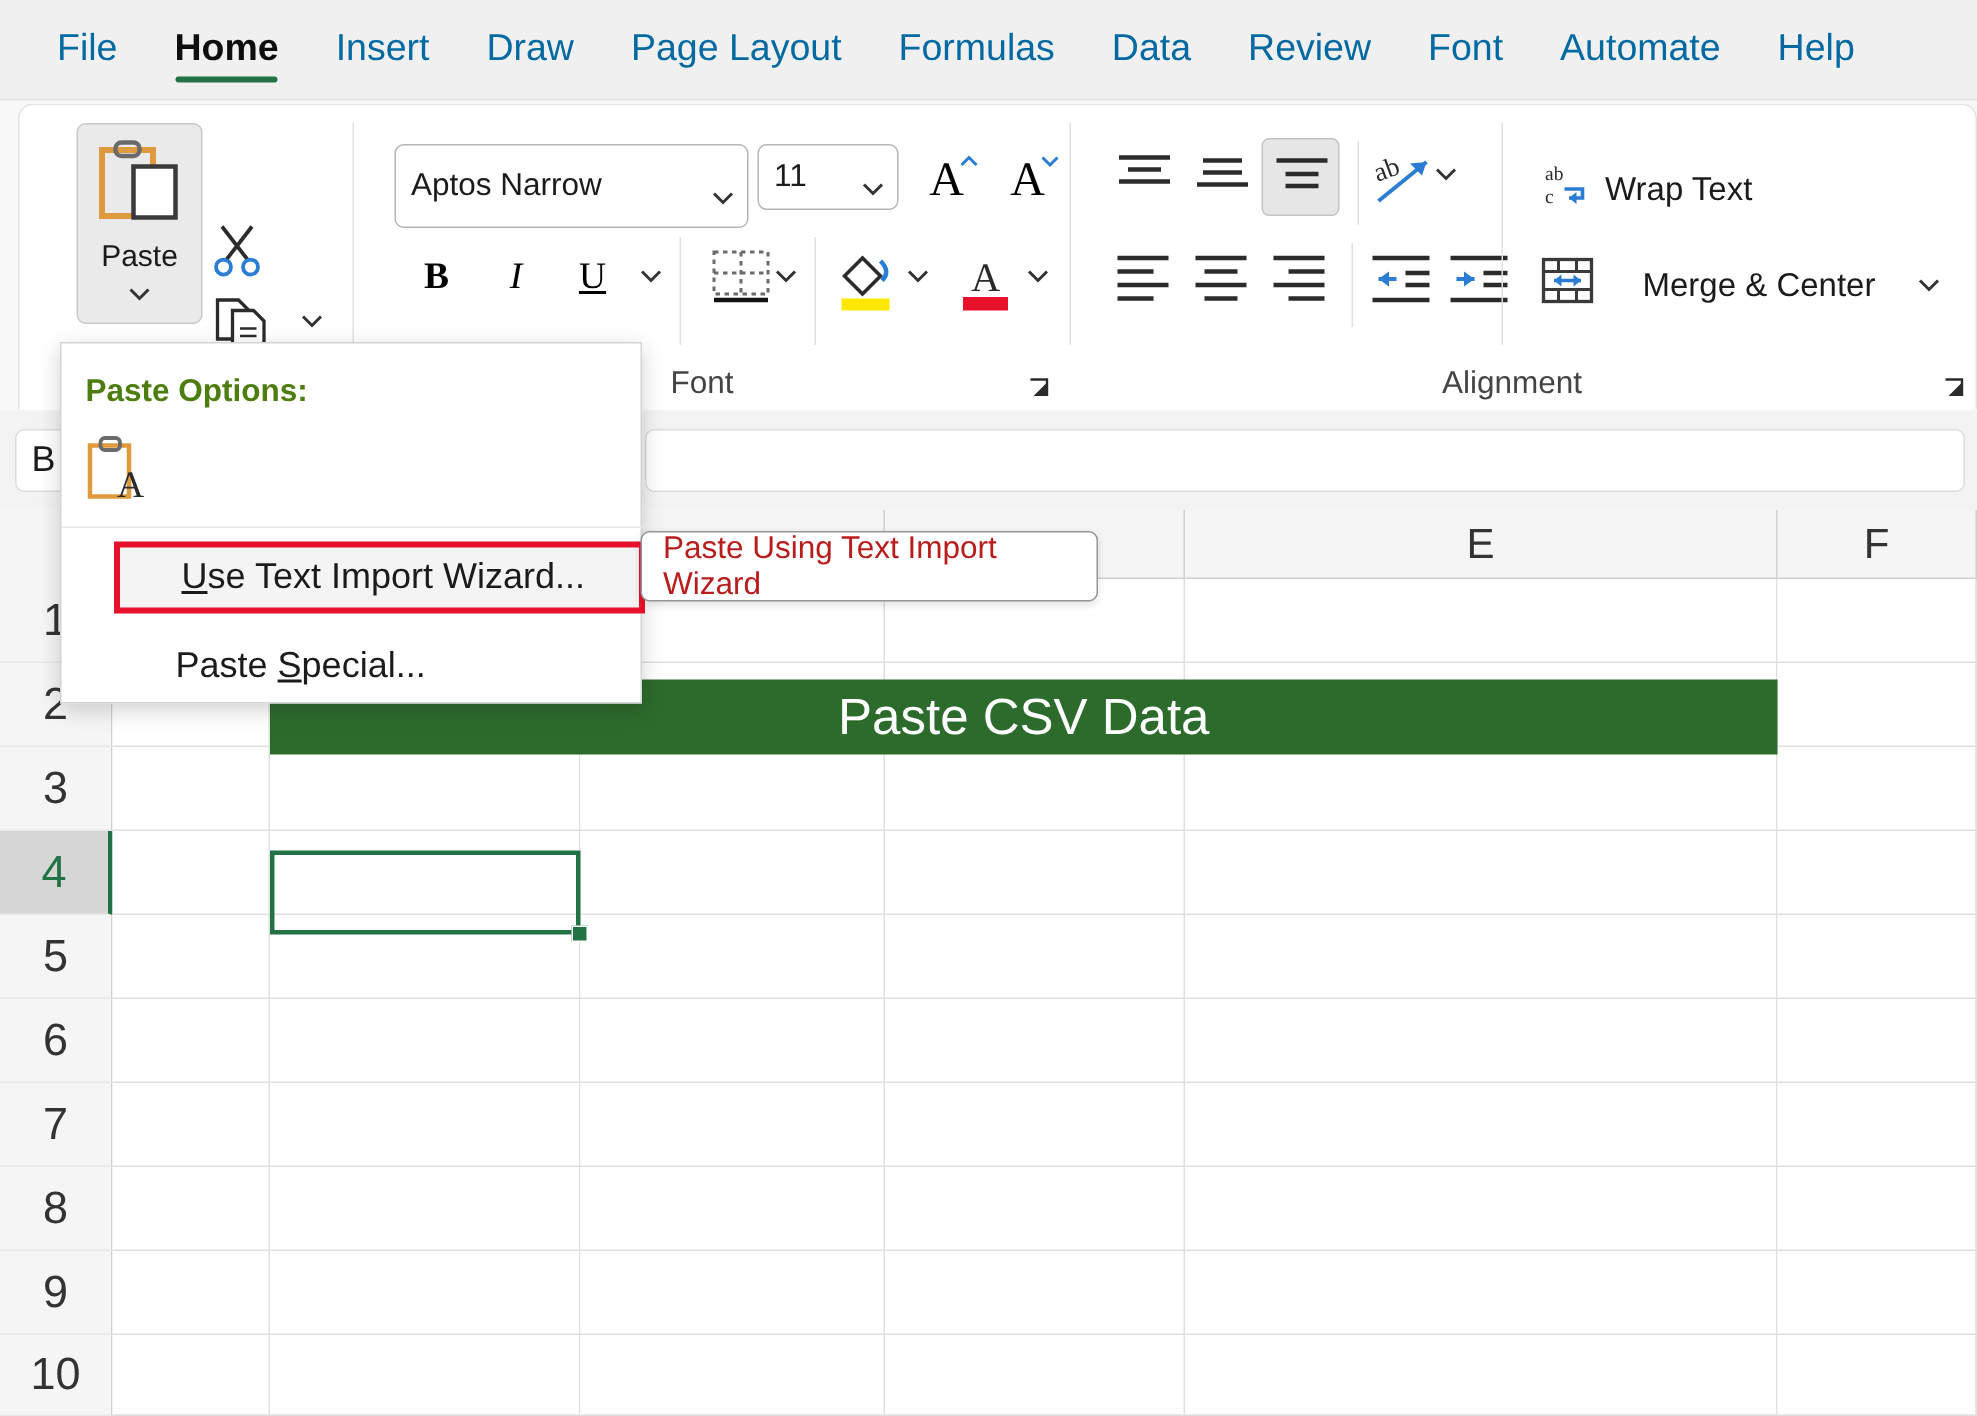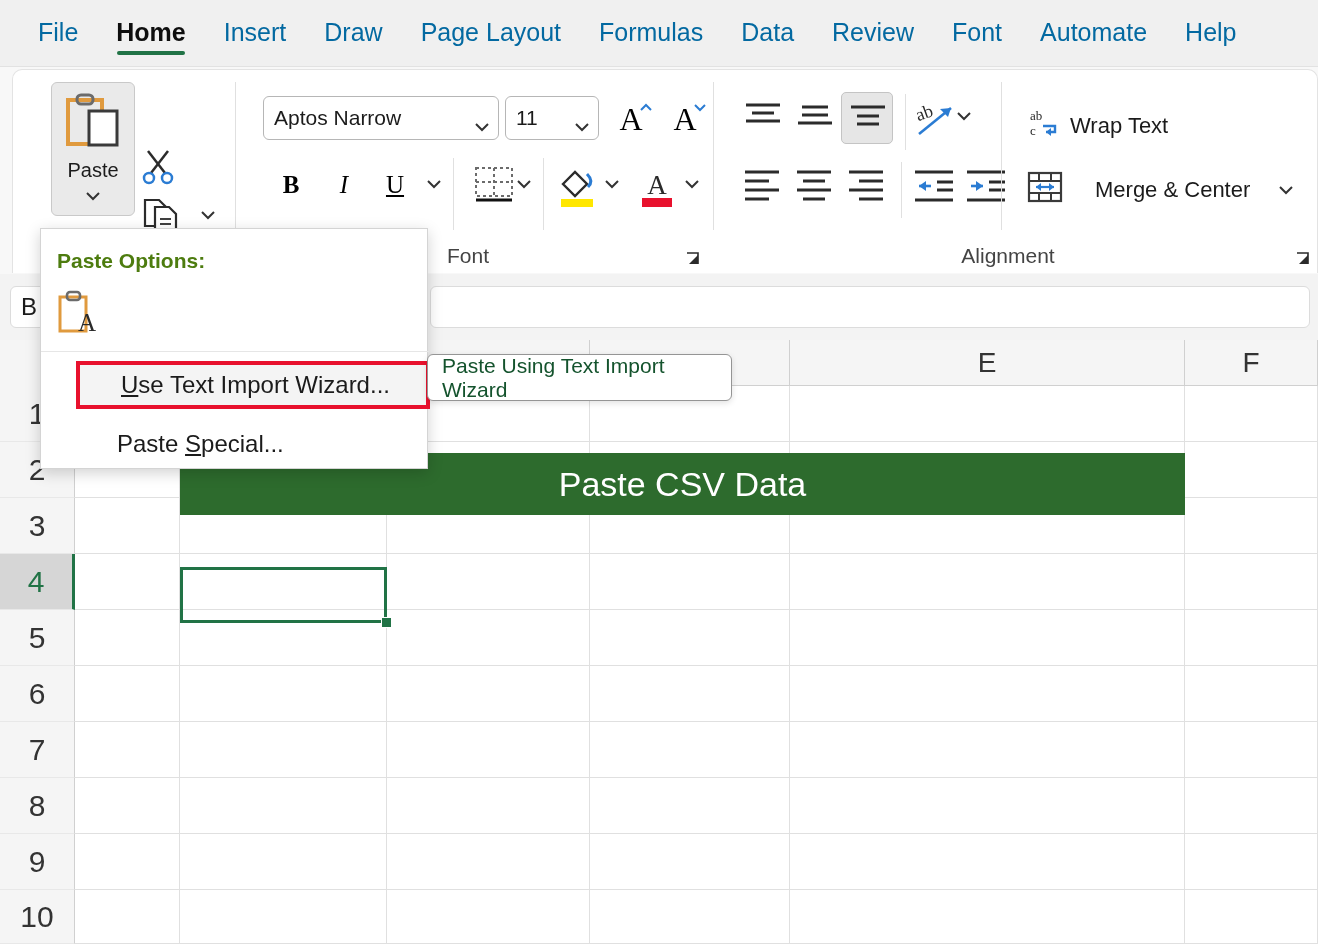--- a/index.html
+++ b/index.html
@@ -277,7 +277,7 @@
 
       <div class="grp-sep" style="left:222px;"></div>
 
-      <div class="combo" style="left:250px; top:26px; width:236px; height:44px;">
+      <div class="combo" style="left:250px; top:26px; width:236px; height:56px;">
         <span class="cv">Aptos Narrow</span>
         <span class="cc">
           <svg width="16" height="10" viewBox="0 0 16 10">

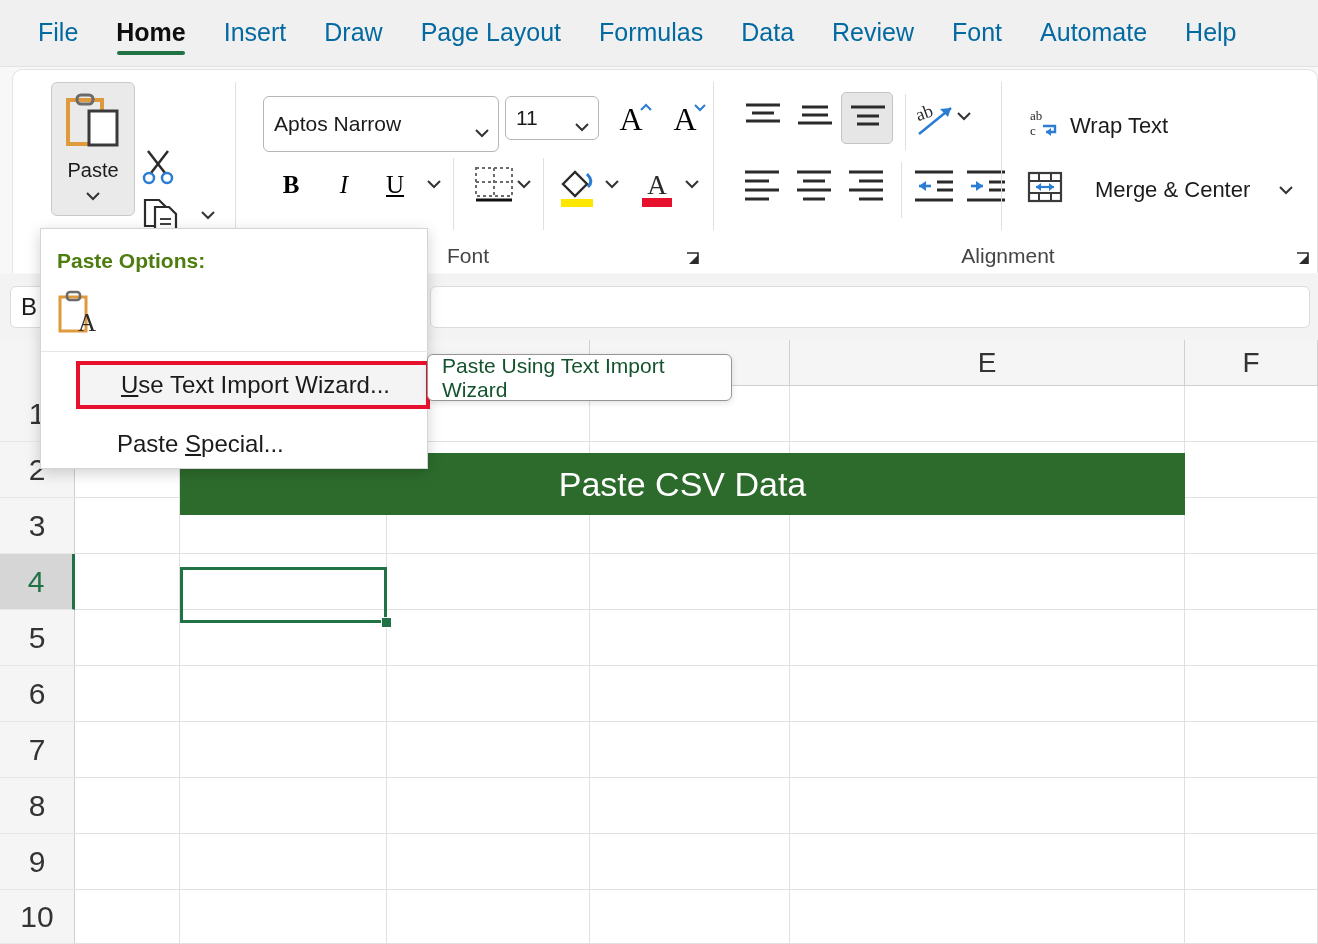--- a/index.html
+++ b/index.html
@@ -201,7 +201,7 @@
     position: absolute; left: 427px; top: 354px; width: 305px; height: 47px;
     background: #fff; border: 1px solid #959595; border-radius: 6px;
     display: flex; align-items: center; padding-left: 14px;
-    font-size: 21px; color: #14532d;
+    font-size: 21px; color: #b91c1c;
     z-index: 60;
     box-shadow: 0 2px 6px rgba(0,0,0,0.12);
   }

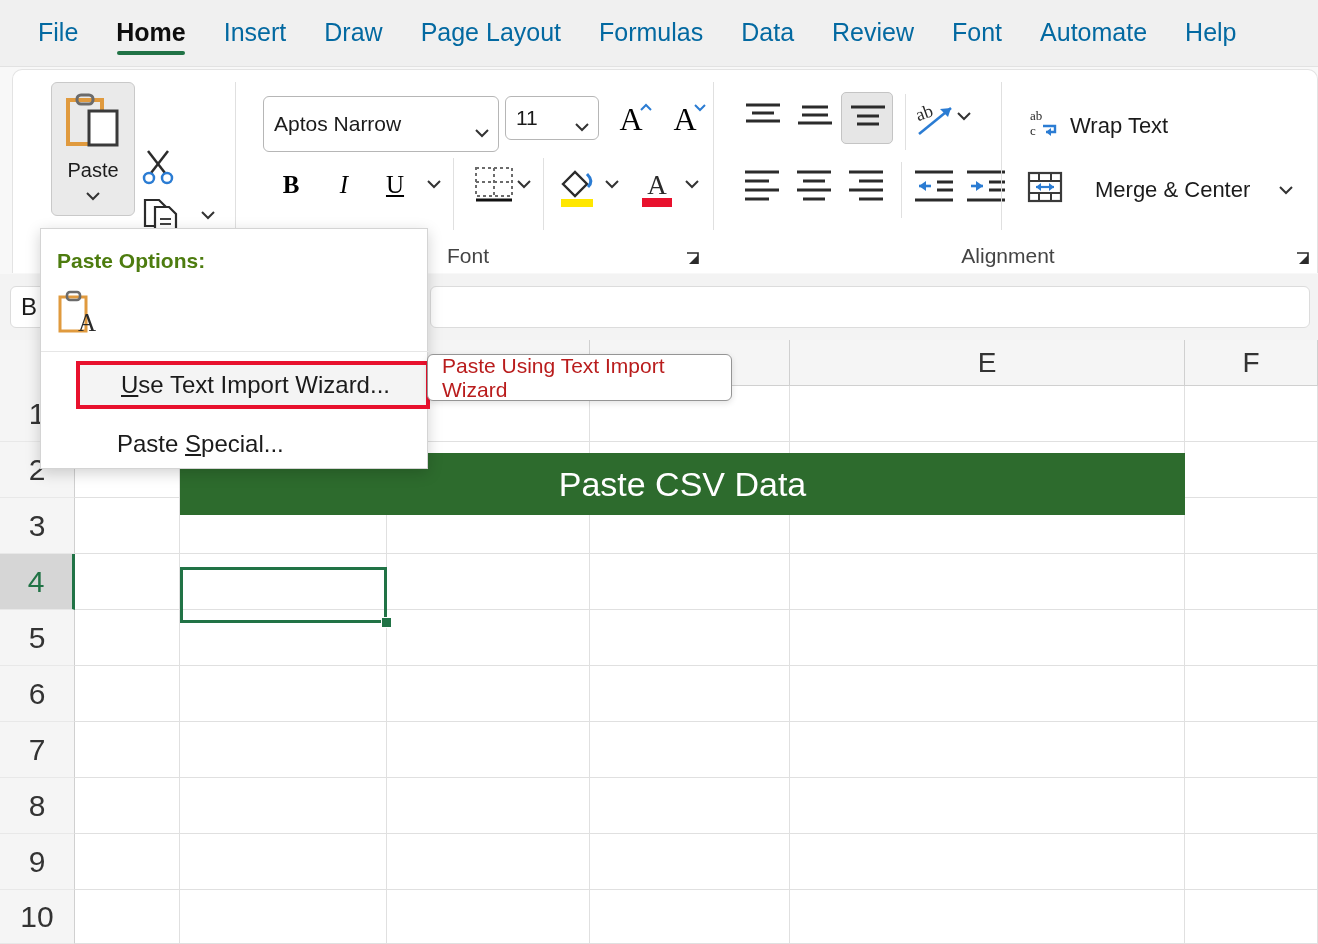--- a/index.html
+++ b/index.html
@@ -554,7 +554,7 @@
     <div class="cell" style="left:75px; top:494px; width:1243px; height:56px; background:transparent;"></div>
     <div class="cell" style="left:75px; top:550px; width:1243px; height:54px; background:transparent;"></div>
 
-    <div class="banner" style="left:180px; top:113px; width:1005px; height:62px; background:#2d6b2d;">Paste CSV Data</div>
+    <div class="banner" style="left:180px; top:113px; width:1005px; height:50px; background:#2d6b2d;">Paste CSV Data</div>
 
     <div class="selcell" style="left:180px; top:227px; width:207px; height:56px;"></div>
     <div class="fillhandle" style="left:381px; top:277px;"></div>

